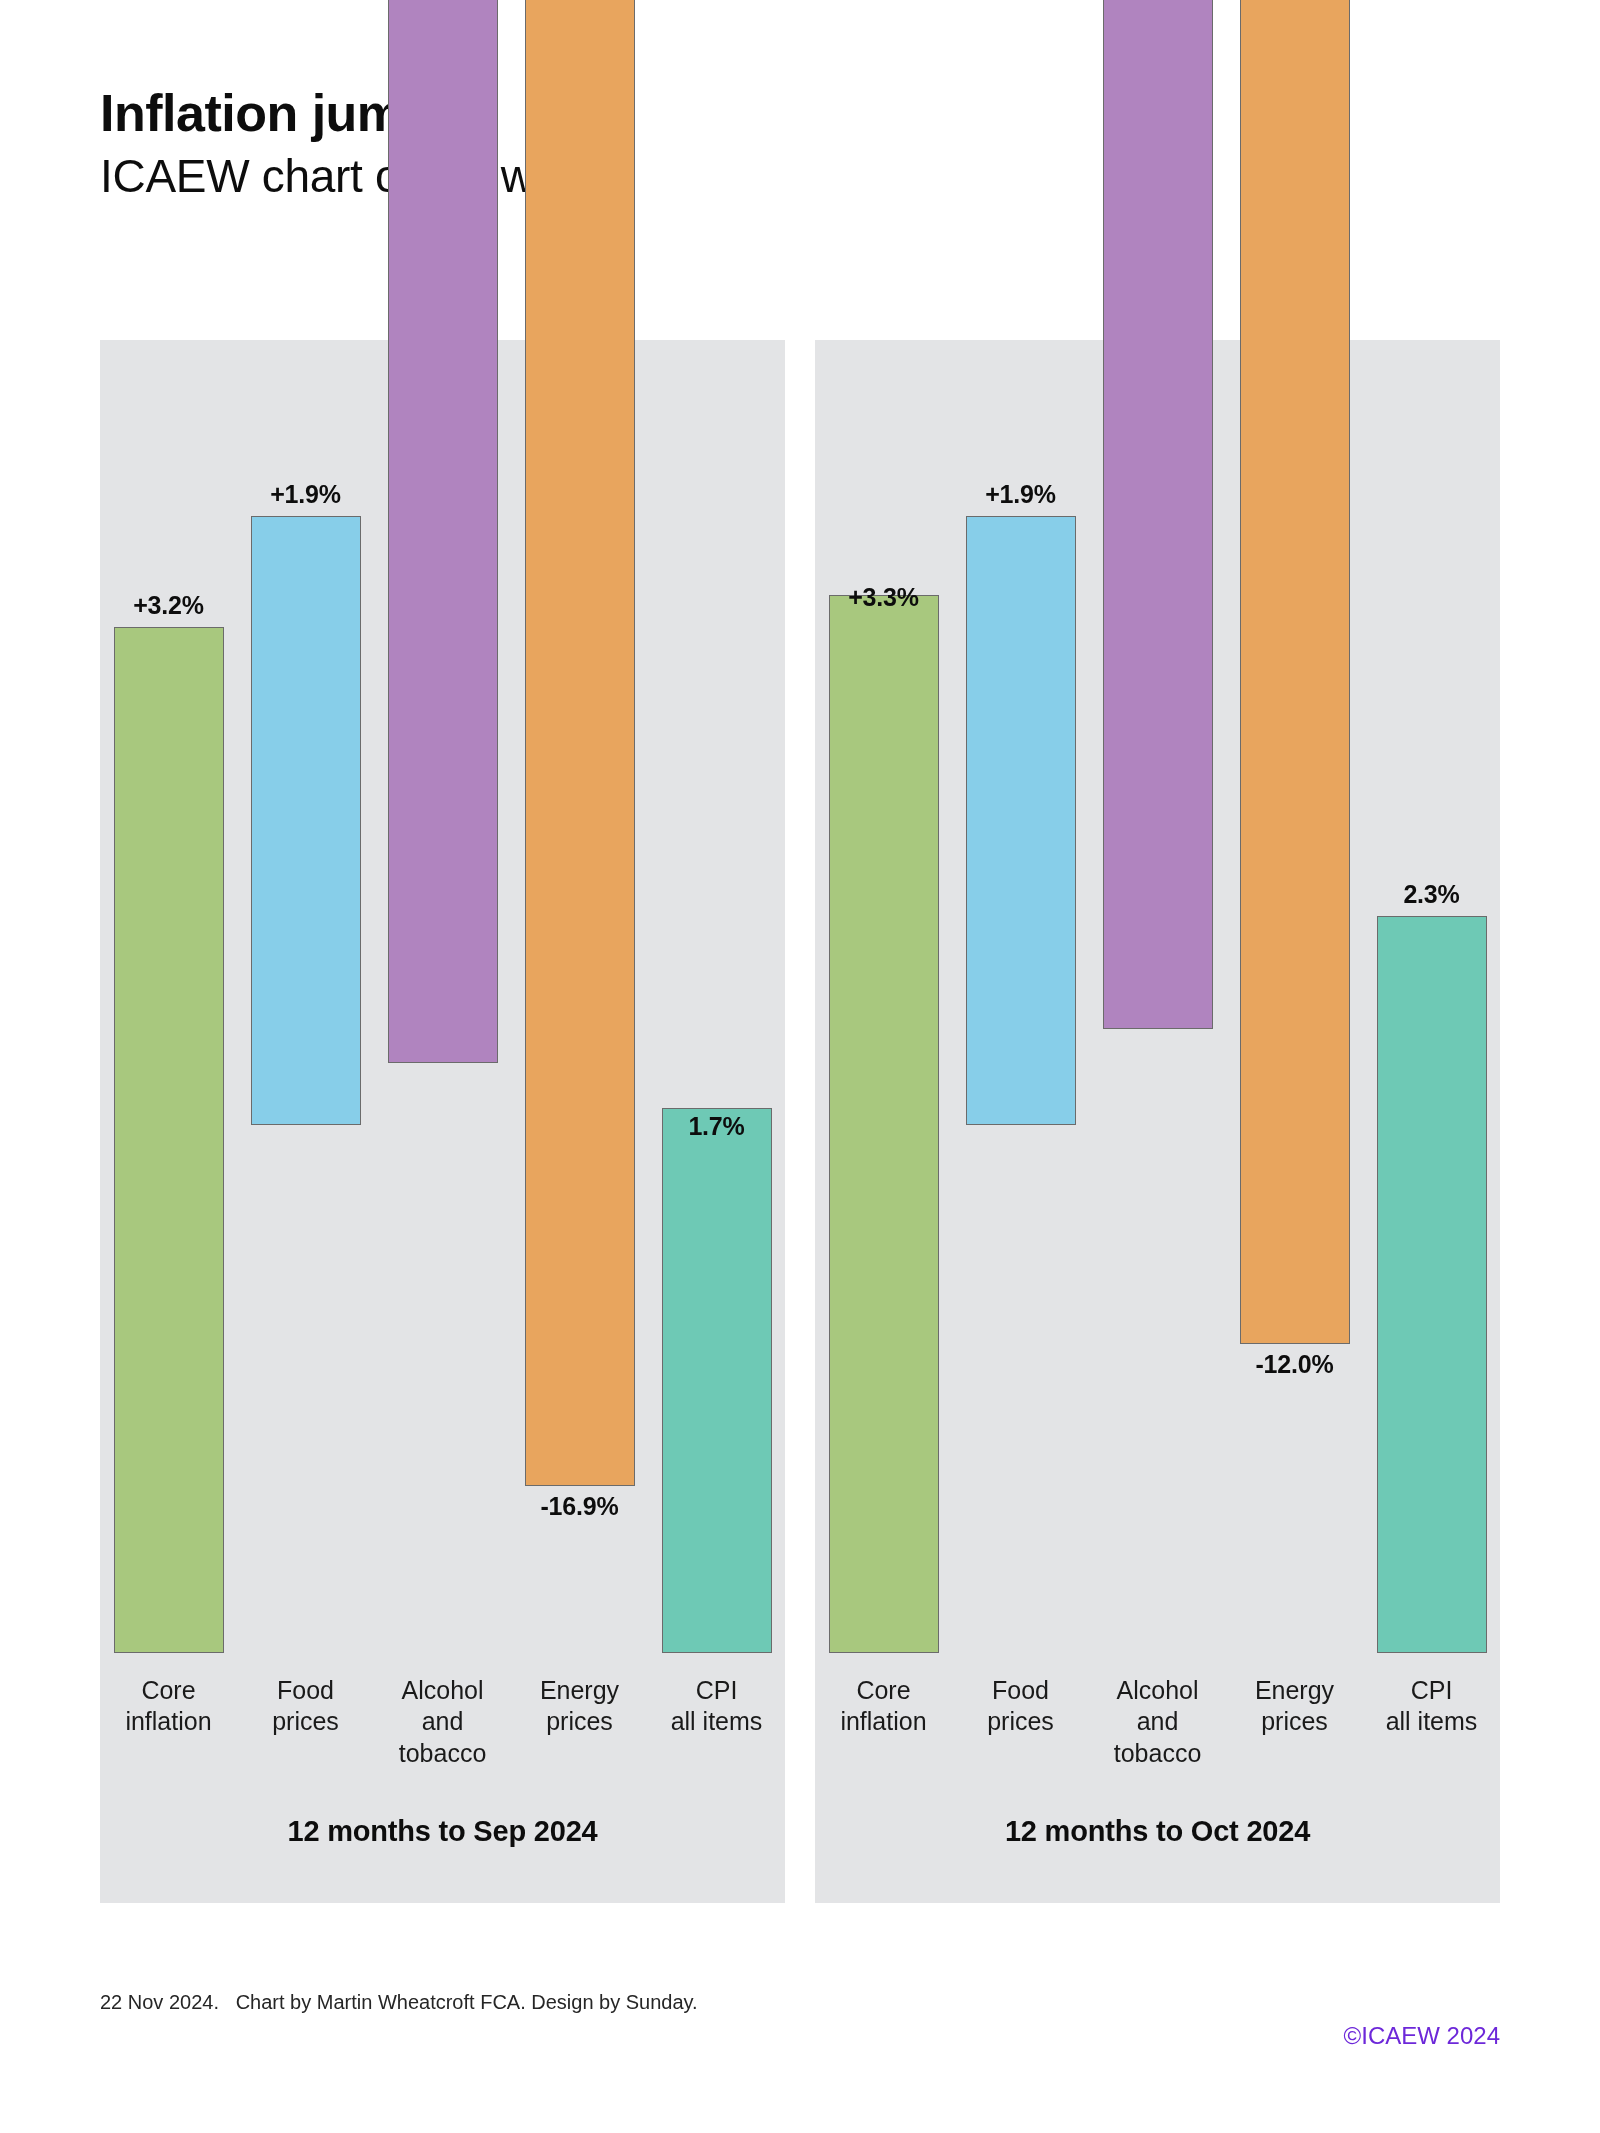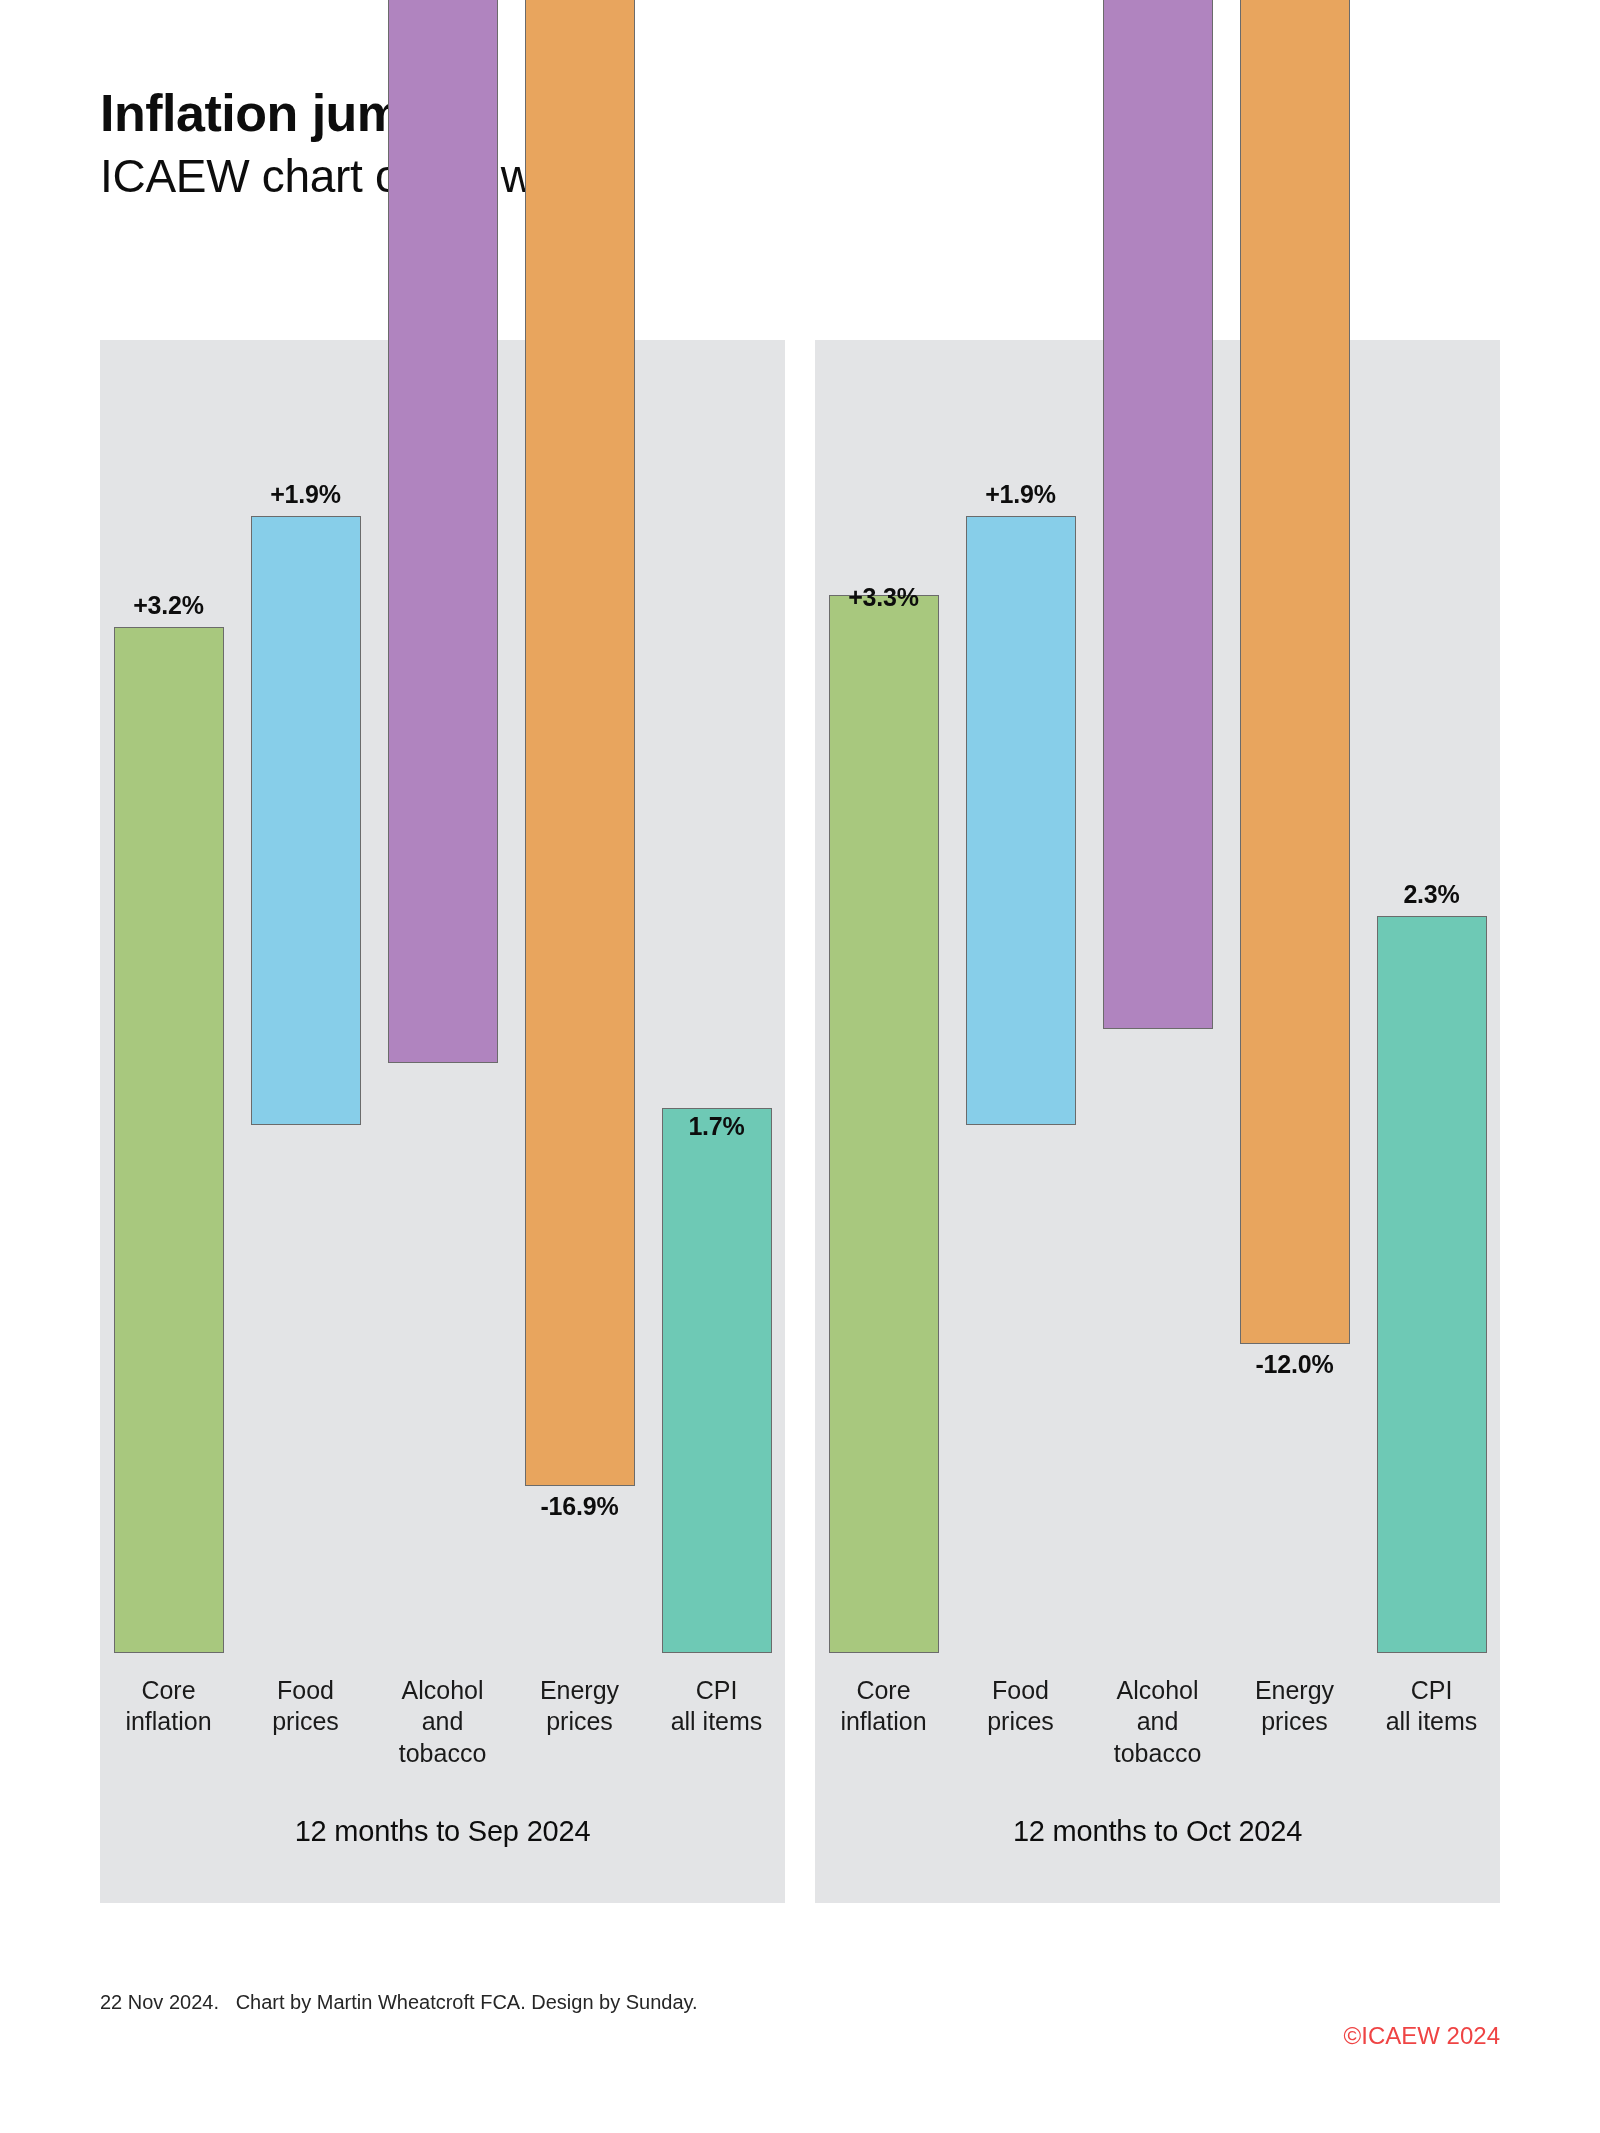--- a/index.html
+++ b/index.html
@@ -74,7 +74,7 @@
     top:1475px;
     text-align:center;
     font-size:29px;
-    font-weight:normal;
+    font-weight:bold;
     color:#0d0d0d;
     letter-spacing:-0.2px;
   }

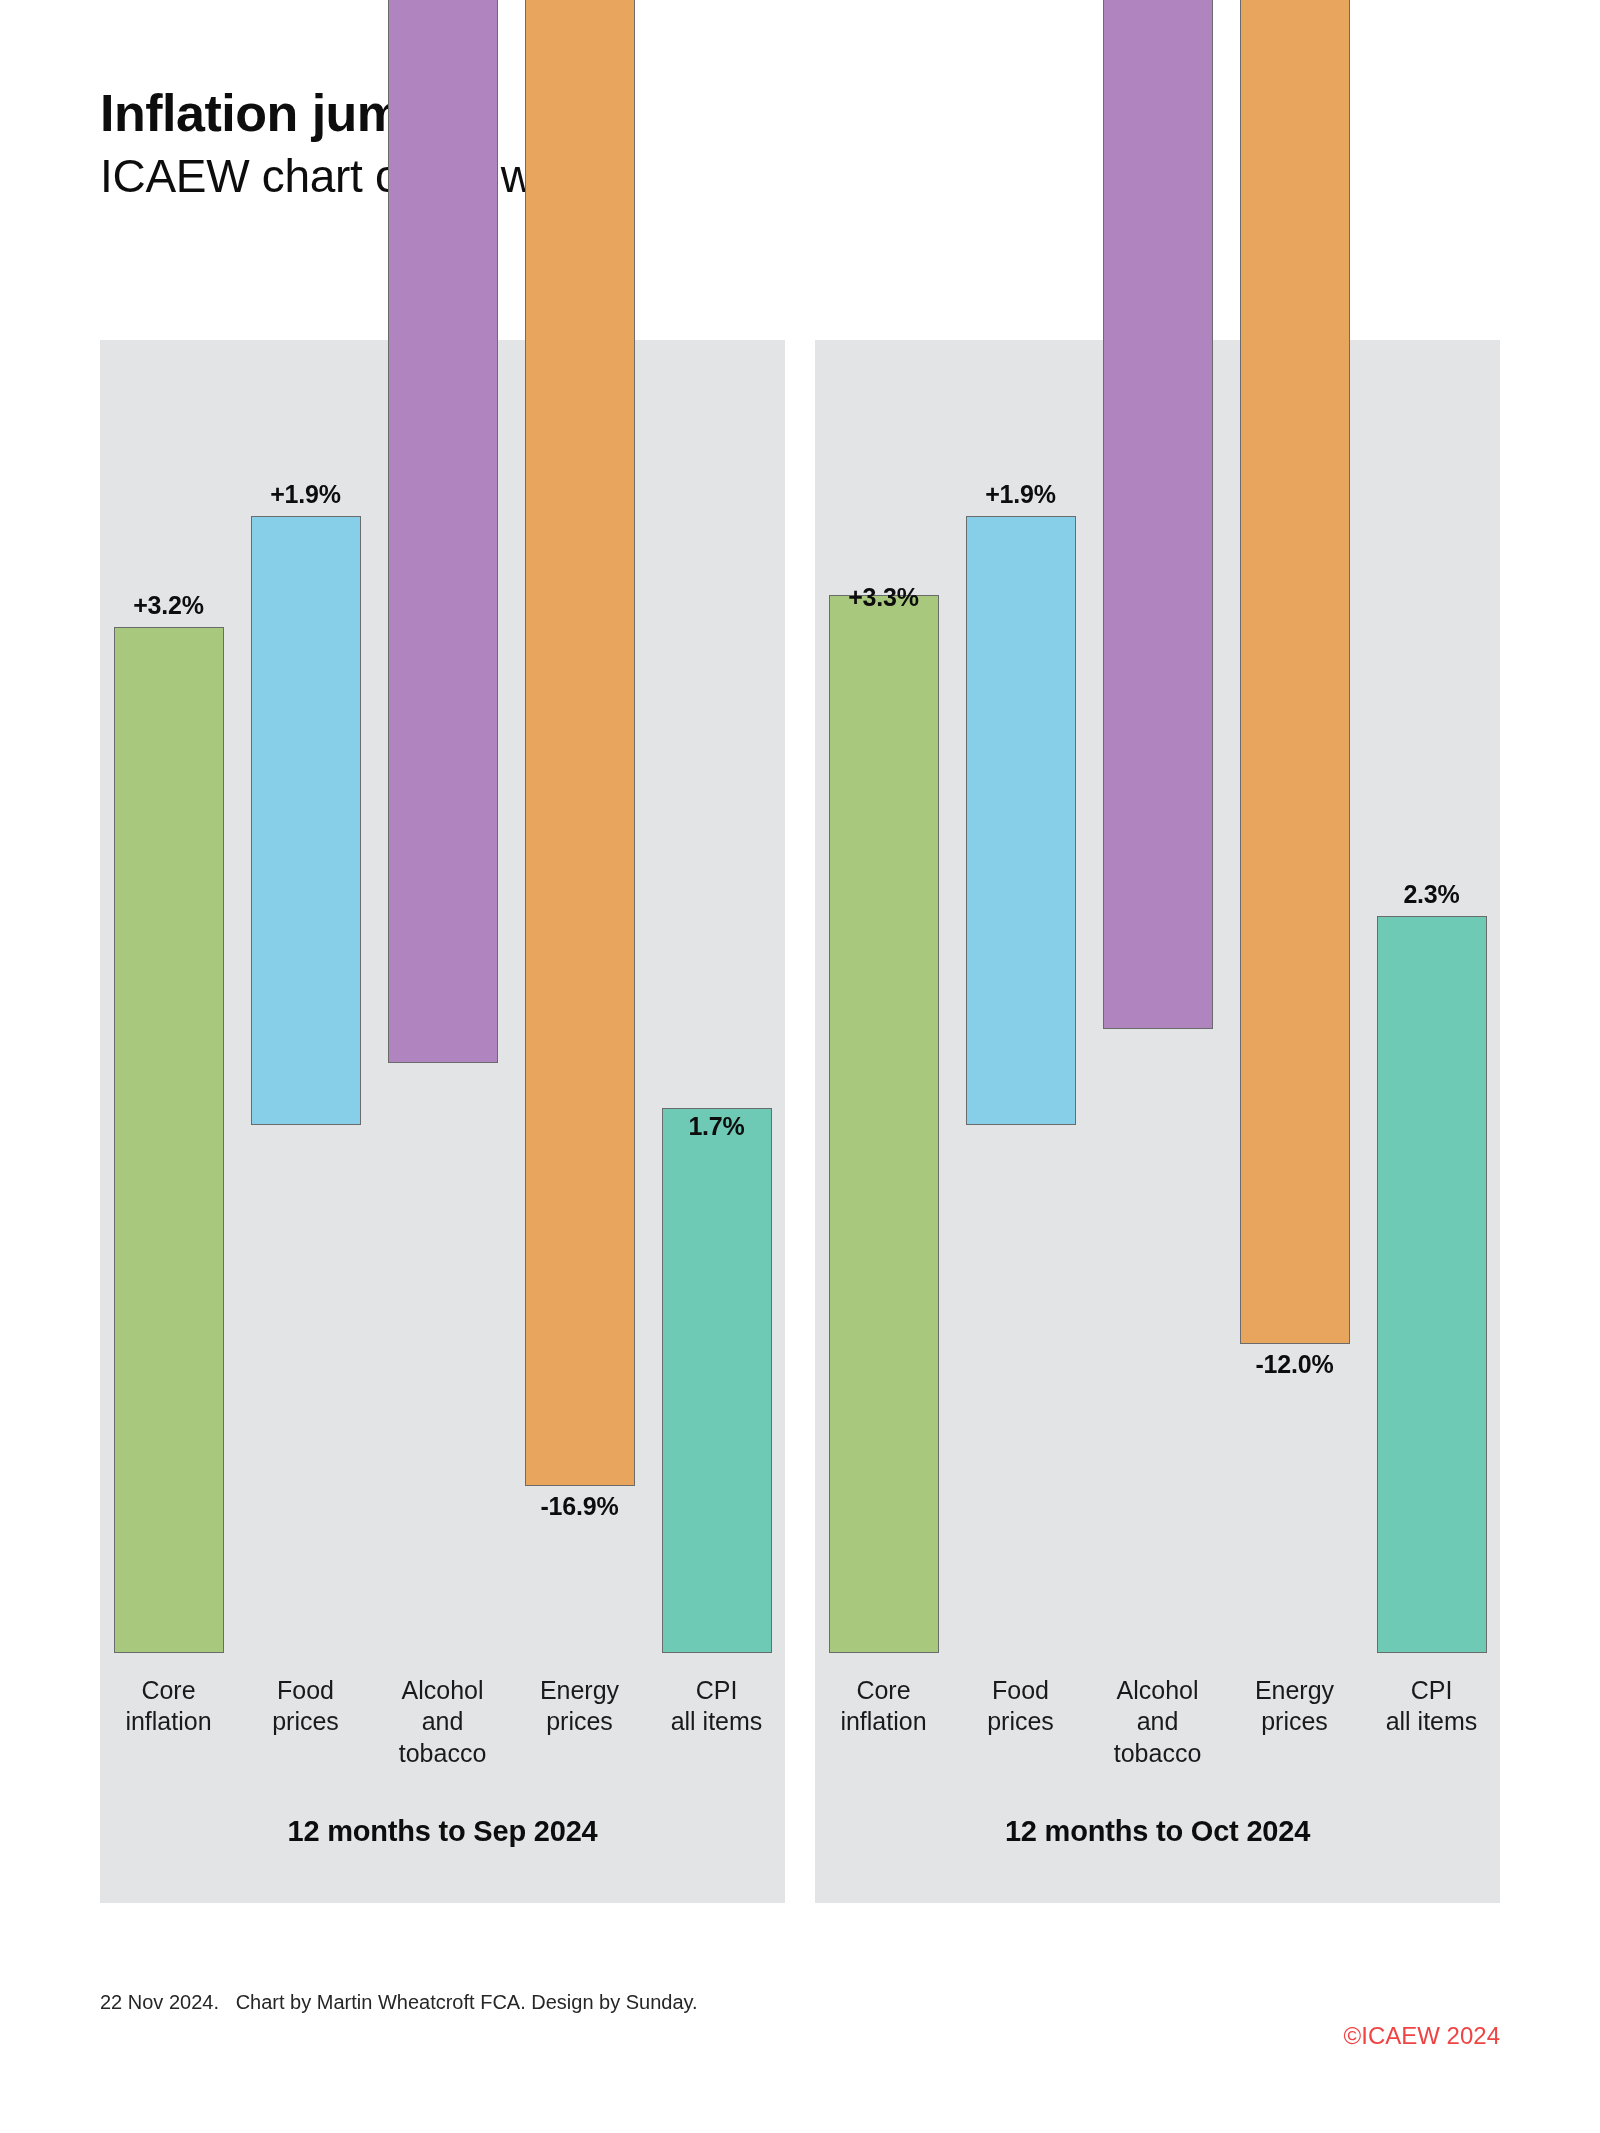--- a/index.html
+++ b/index.html
@@ -87,7 +87,7 @@
   .footer-line{margin:0;white-space:pre;}
   .copyright{
     position:absolute;right:100px;top:2022px;
-    font-size:24px;color:#ef4444;
+    font-size:24px;color:#6d28d9;
   }
 </style>
 </head>

